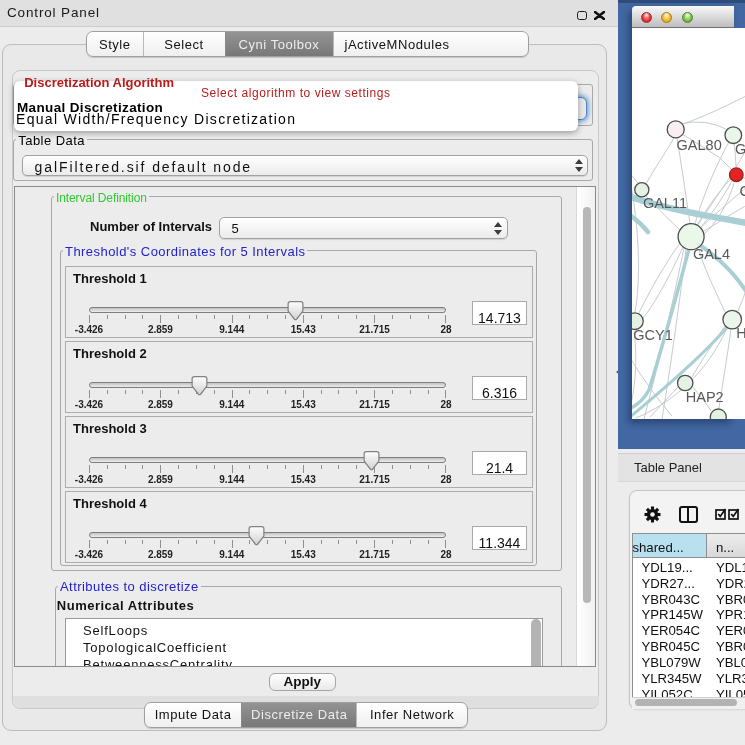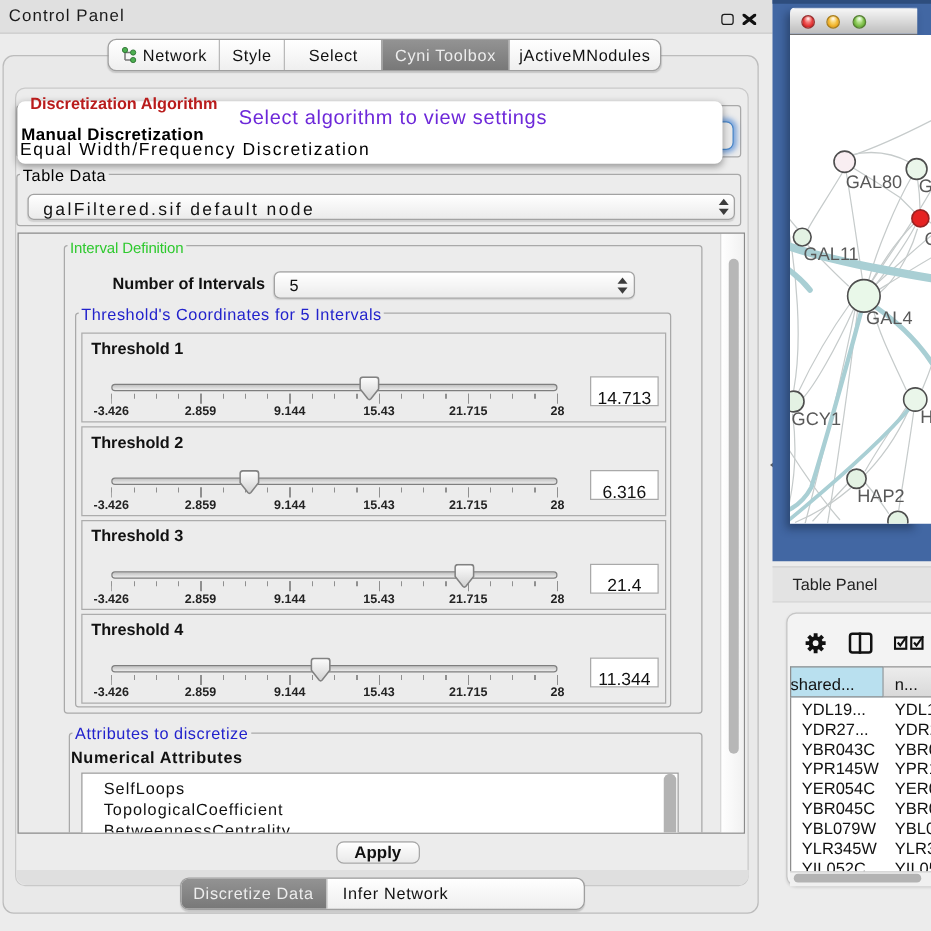--- a/index.html
+++ b/index.html
@@ -79,15 +79,6 @@
 <div class="abs" id="substrip"></div>
 
 <div class="abs tabgroup" id="toptabs">
-  <div class="seg" style="width:93px">
-    <svg width="14" height="14" viewBox="0 0 14 14" style="margin-right:4px">
-      <path d="M4 3 V11 M4 5 H10 M4 11 H10" stroke="#777" stroke-width="1.2" fill="none"></path>
-      <circle cx="4" cy="3" r="2.1" fill="#4caf50" stroke="#2d7031" stroke-width="0.7"></circle>
-      <circle cx="10.5" cy="5" r="2.1" fill="#4caf50" stroke="#2d7031" stroke-width="0.7"></circle>
-      <circle cx="10.5" cy="11" r="2.1" fill="#4caf50" stroke="#2d7031" stroke-width="0.7"></circle>
-    </svg>
-    Network
-  </div>
   <div class="seg" style="width:55.5px">Style</div>
   <div class="seg" style="width:82px">Select</div>
   <div class="seg dark" style="width:108px">Cyni Toolbox</div>

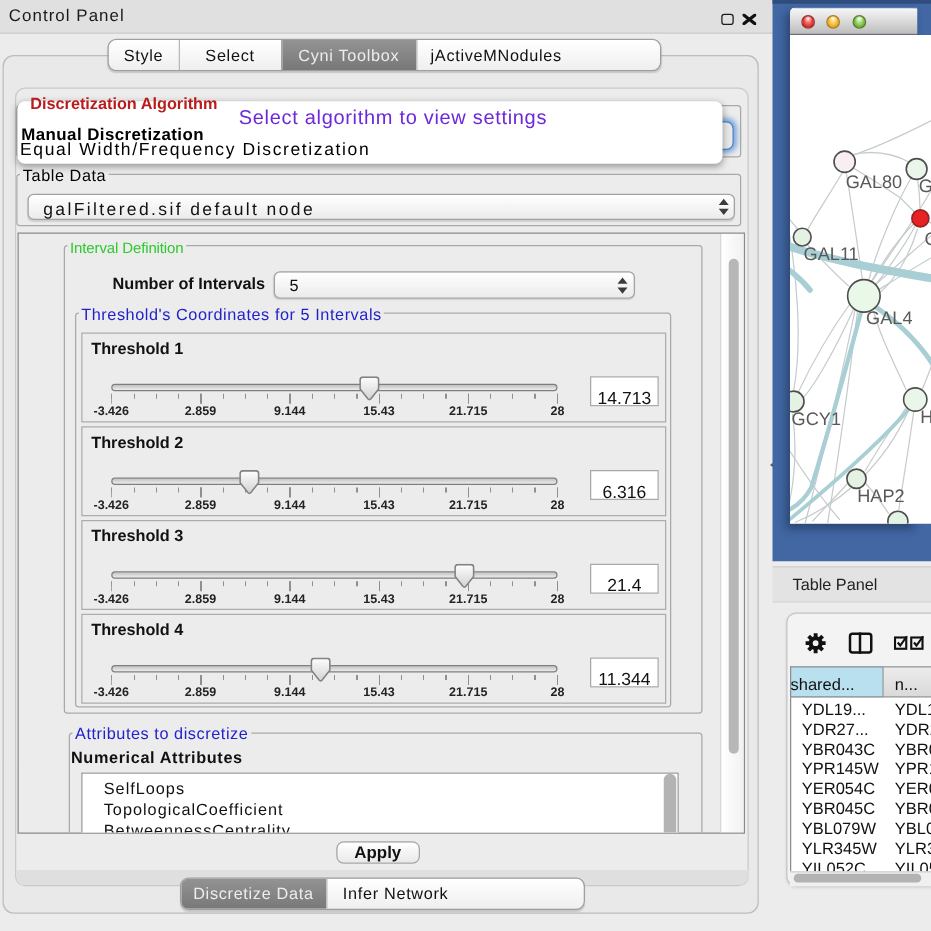--- a/index.html
+++ b/index.html
@@ -229,7 +229,7 @@
 
 <div class="abs" style="left:14px;top:81px;width:563.5px;height:50.3px;background:#ffffff;border-radius:6px;box-shadow:0 2px 6px rgba(0,0,0,0.35);"></div>
 <div class="abs" style="left:24.2px;top:75px;font-size:13px;font-weight:bold;color:#b91c1c;">Discretization Algorithm</div>
-<div class="abs" style="left:191px;top:85.5px;font-size:16px;letter-spacing:0.55px;color:#6d28d9;">Select algorithm to view settings</div>
+<div class="abs" style="left:201px;top:85.5px;font-size:12px;letter-spacing:0.55px;color:#b91c1c;">Select algorithm to view settings</div>
 <div class="abs" style="left:17px;top:99.5px;font-size:13.5px;letter-spacing:0.35px;font-weight:bold;color:#000;">Manual Discretization</div>
 <div class="abs" style="left:16px;top:111px;font-size:14px;letter-spacing:1.3px;color:#000;">Equal Width/Frequency Discretization</div>
 

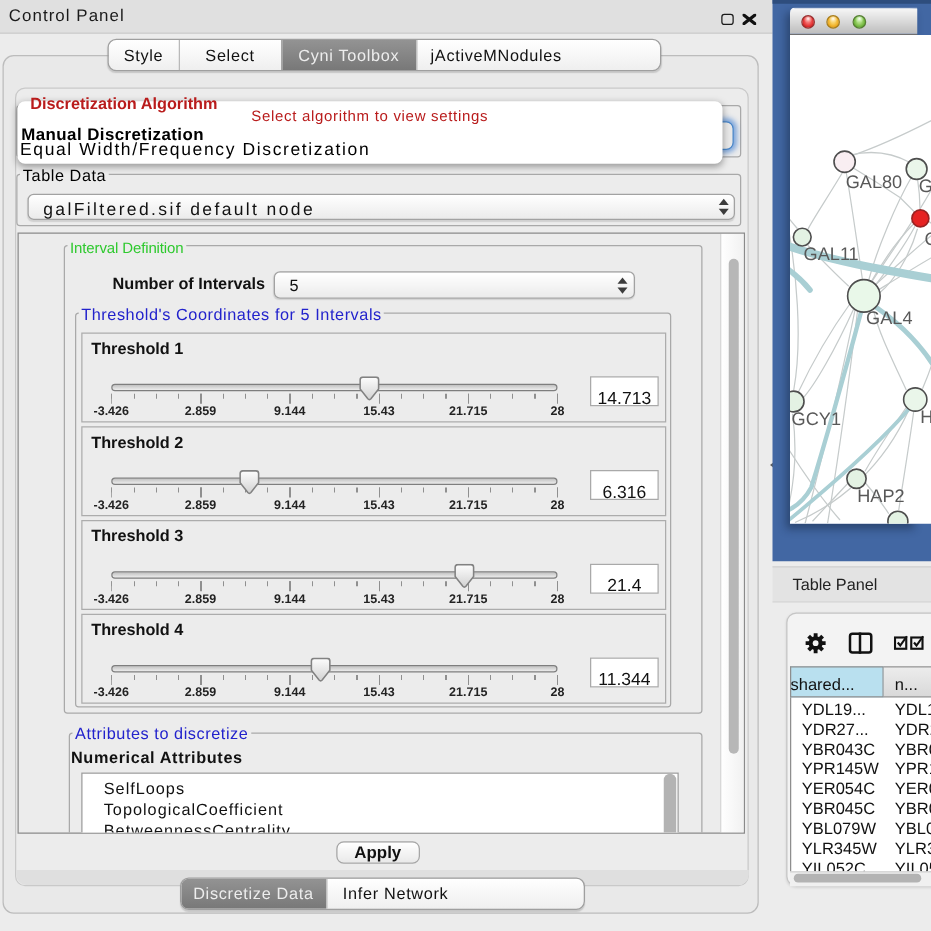--- a/index.html
+++ b/index.html
@@ -223,6 +223,7 @@
 <div class="abs" style="left:268.5px;top:672.5px;width:67.5px;height:18px;border:1px solid #a6a6a6;border-radius:6px;background:linear-gradient(#ffffff,#e9e9e9);font-size:13.5px;font-weight:600;color:#111;text-align:center;line-height:16px;">Apply</div>
 
 <div class="abs tabgroup" id="bottabs">
+  <div class="seg" style="width:96.5px">Impute Data</div>
   <div class="seg dark" style="width:115.5px">Discretize Data</div>
   <div class="seg" style="width:111px">Infer Network</div>
 </div>

